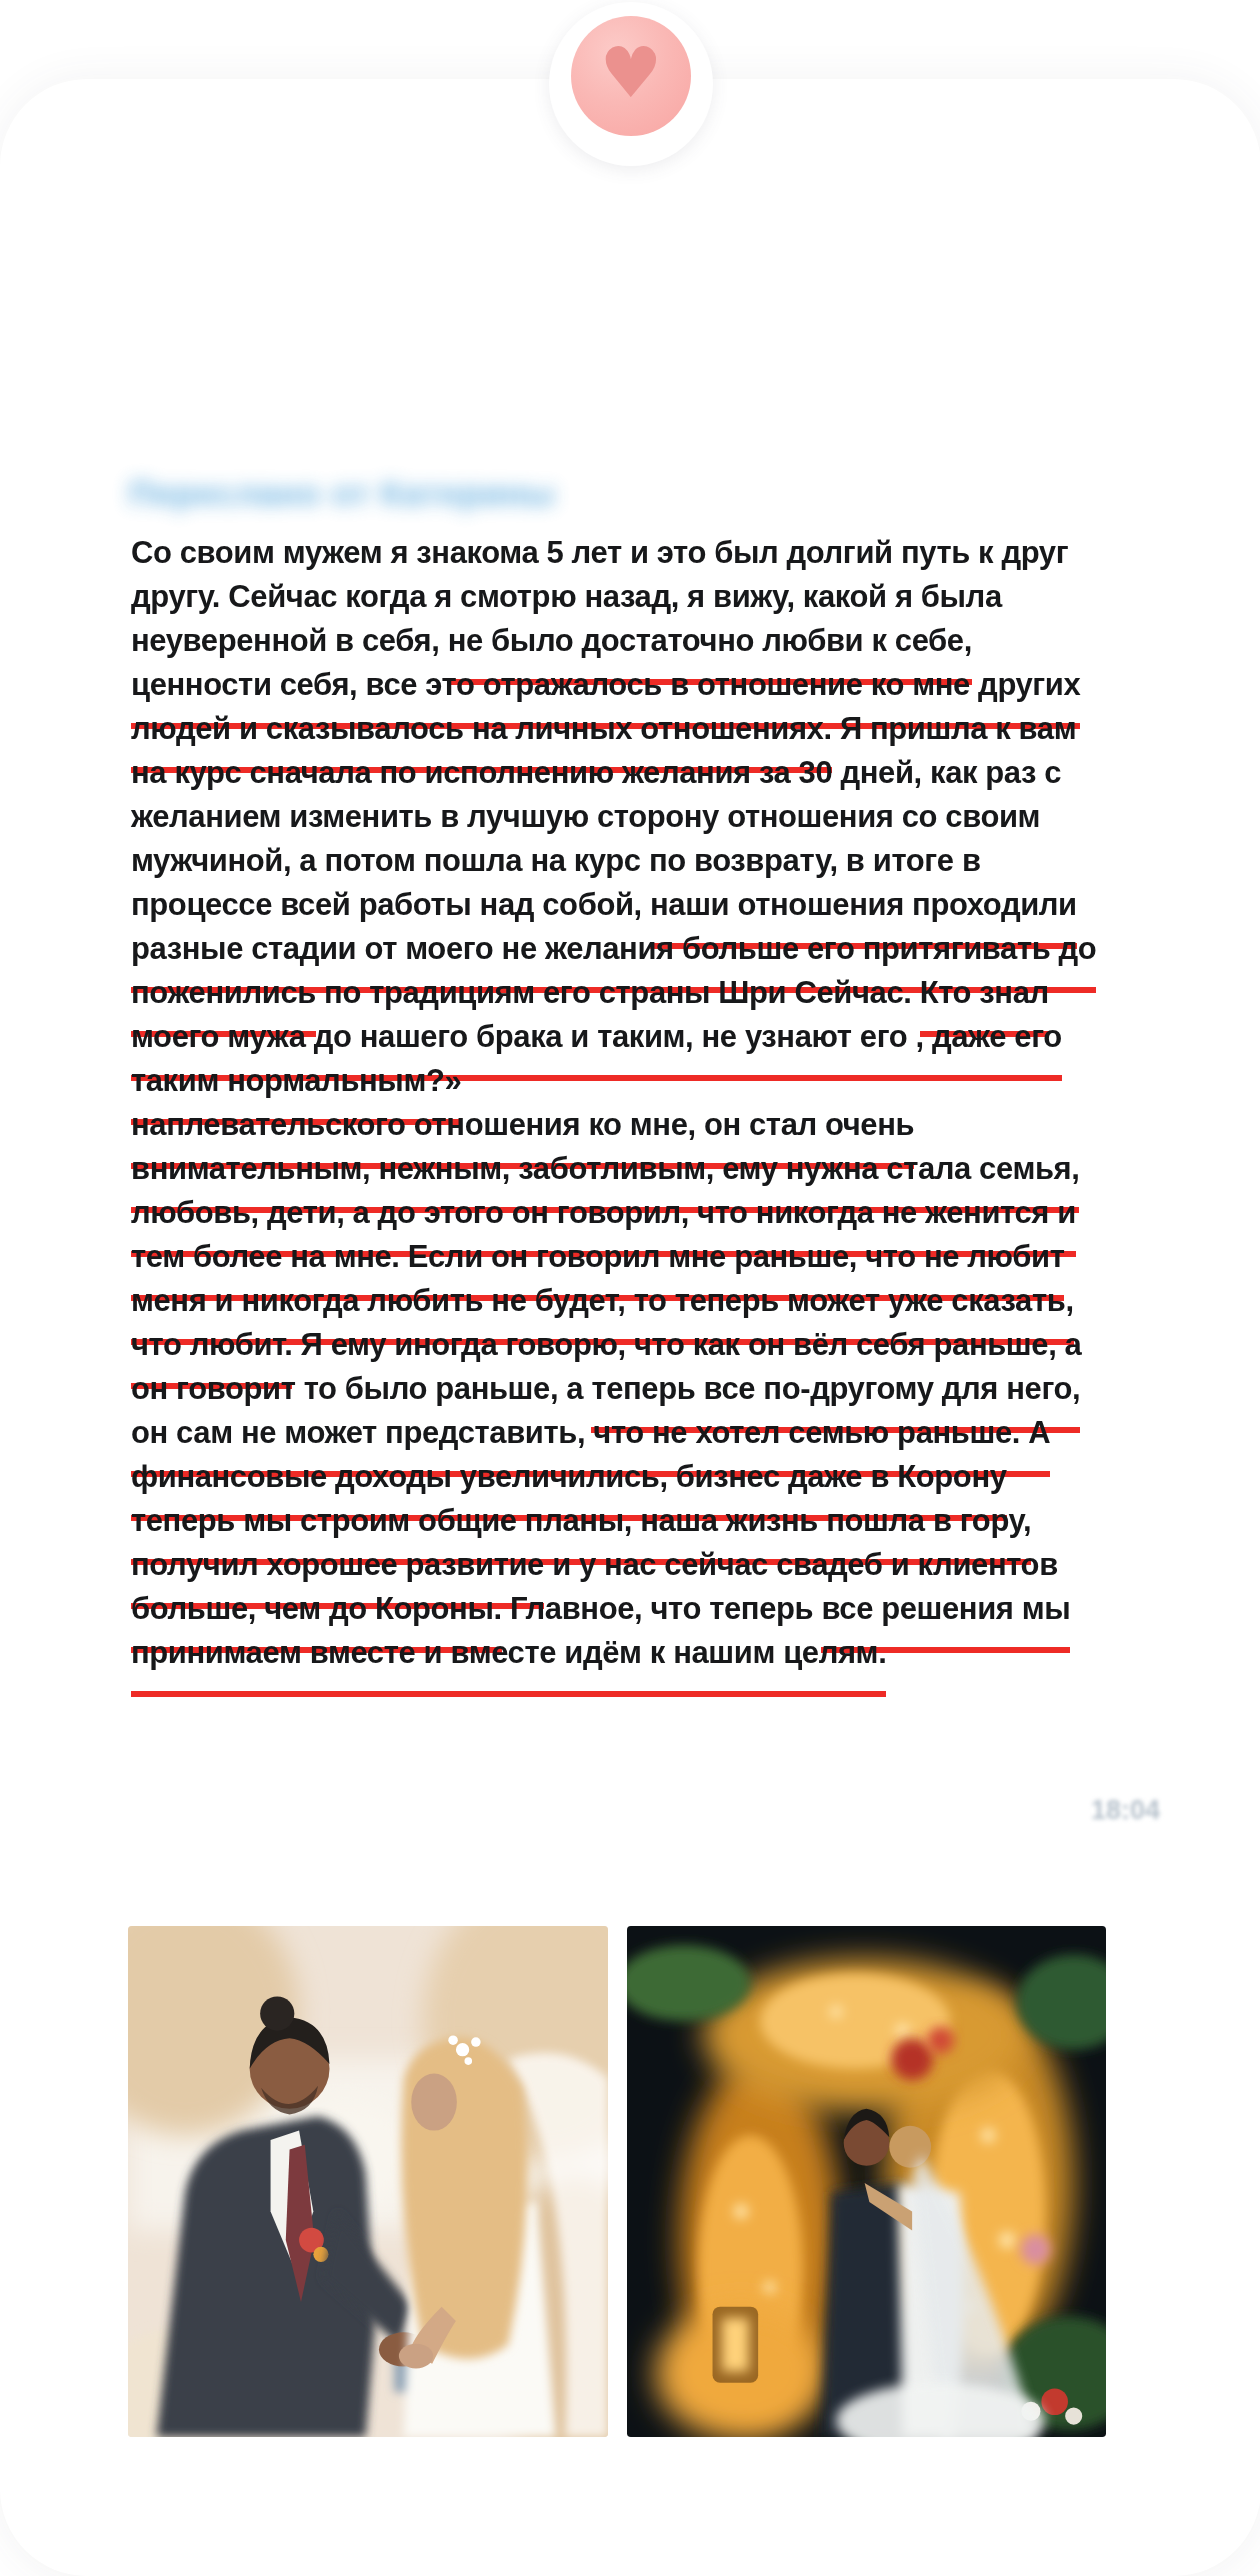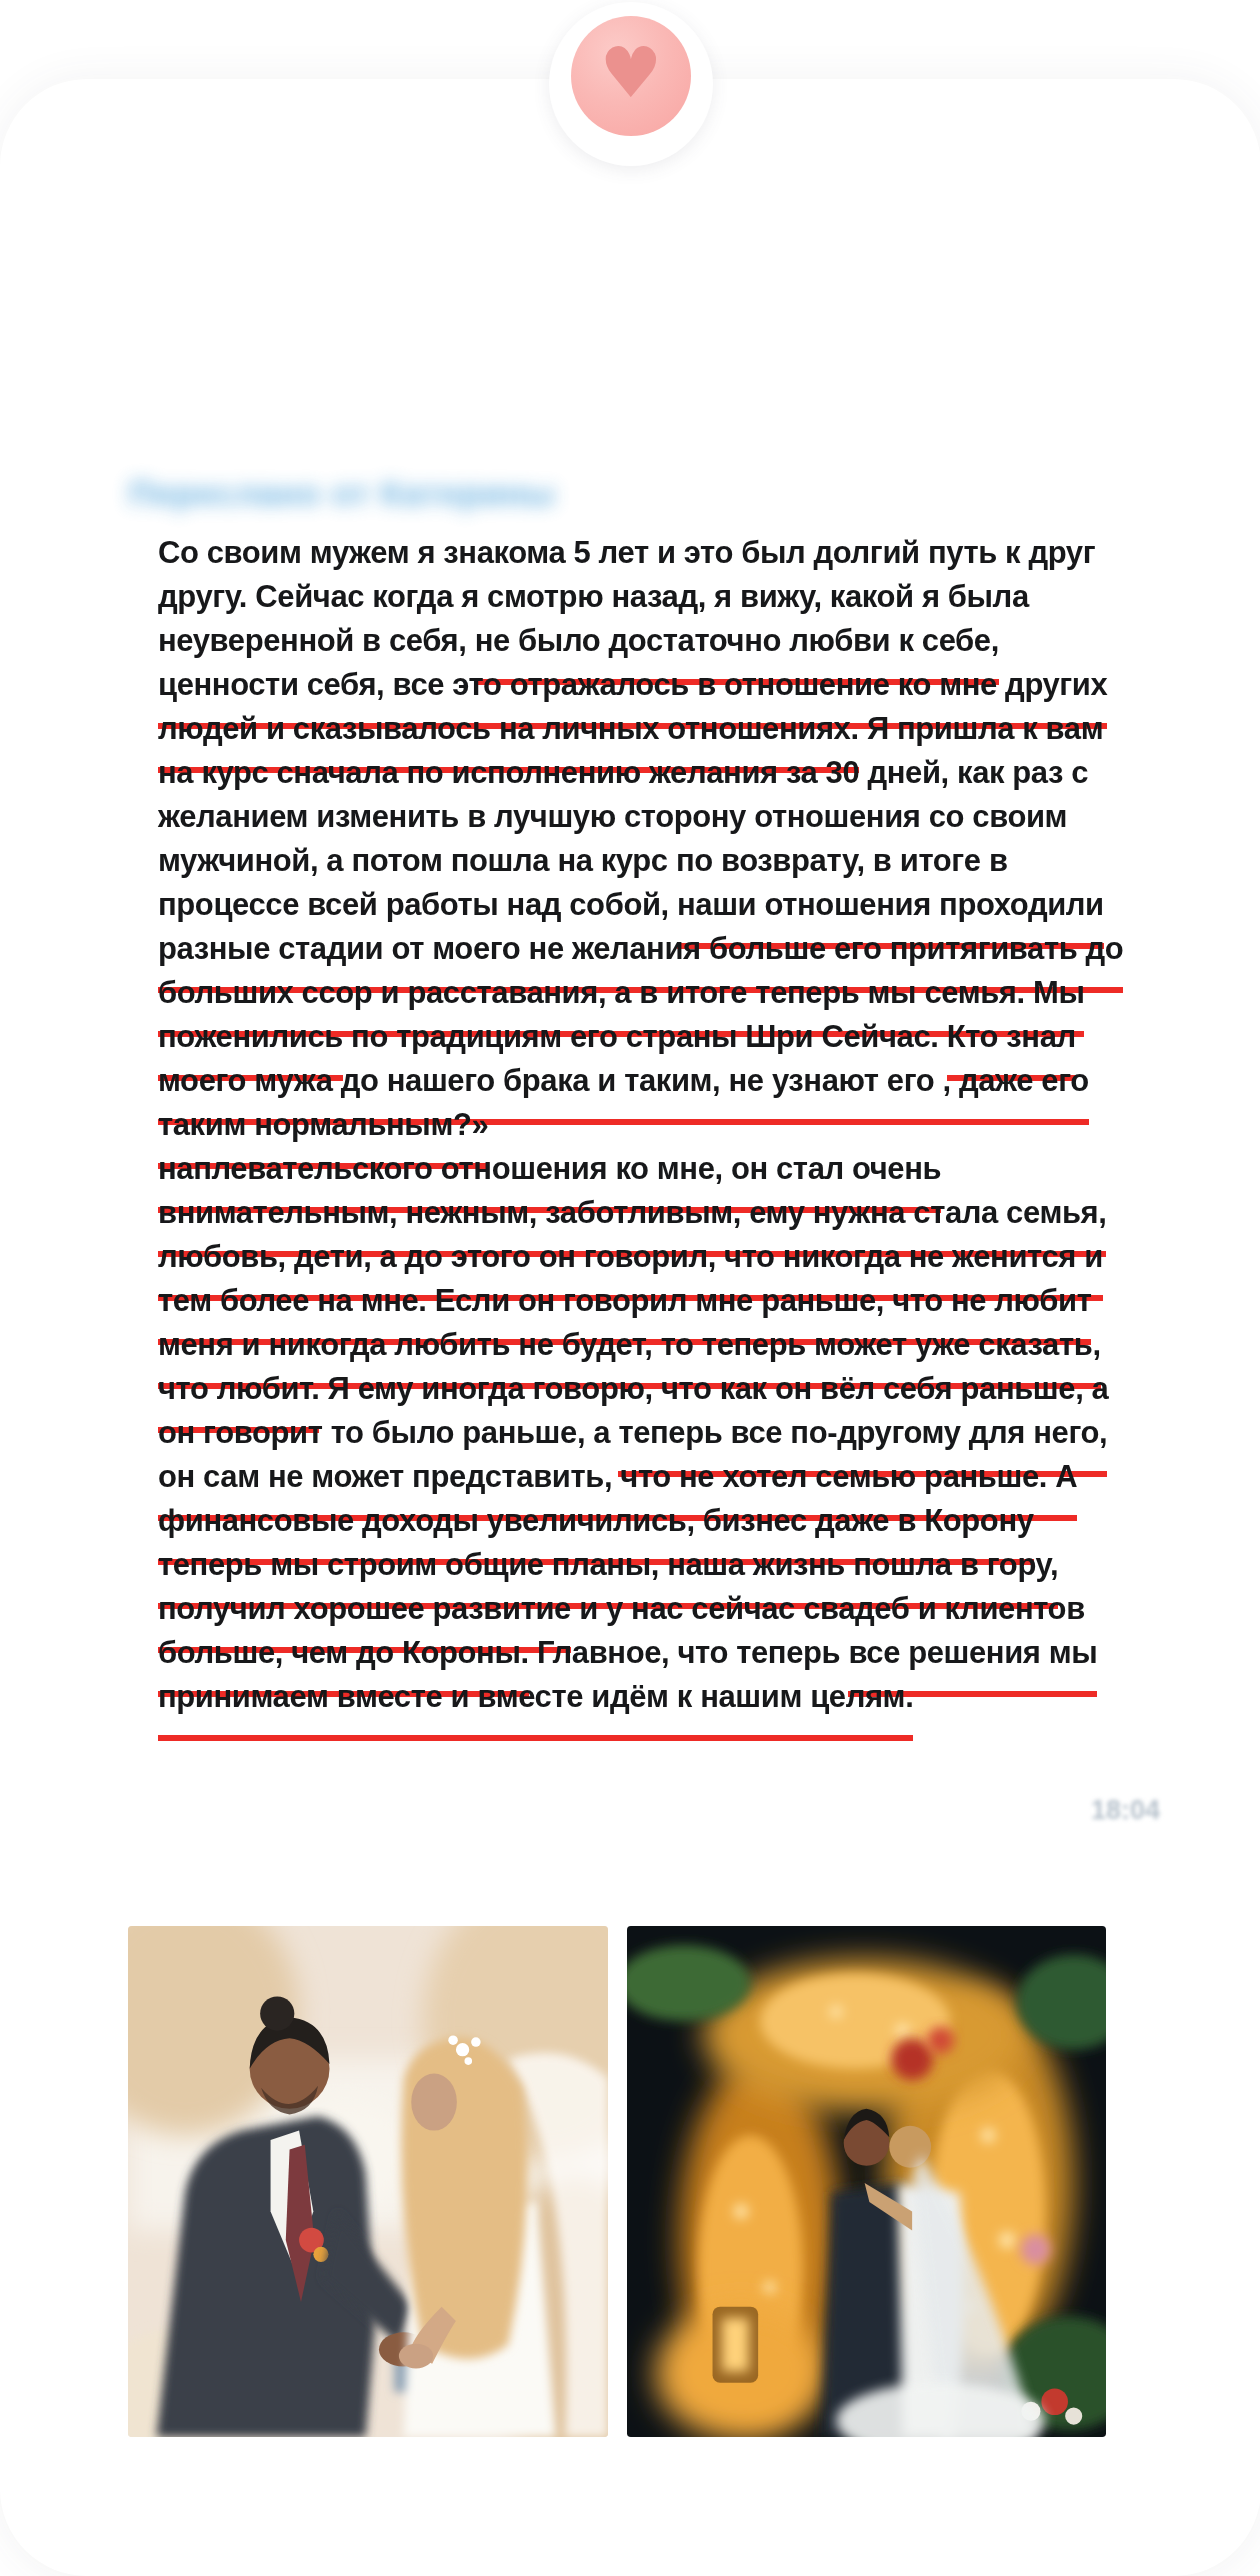--- a/index.html
+++ b/index.html
@@ -69,7 +69,6 @@
     white-space: nowrap;
     height: 44px;
     line-height: 44px;
-    margin-left: 27px;
   }
   .u {
     border-bottom: 6.7px solid #ee2b26;

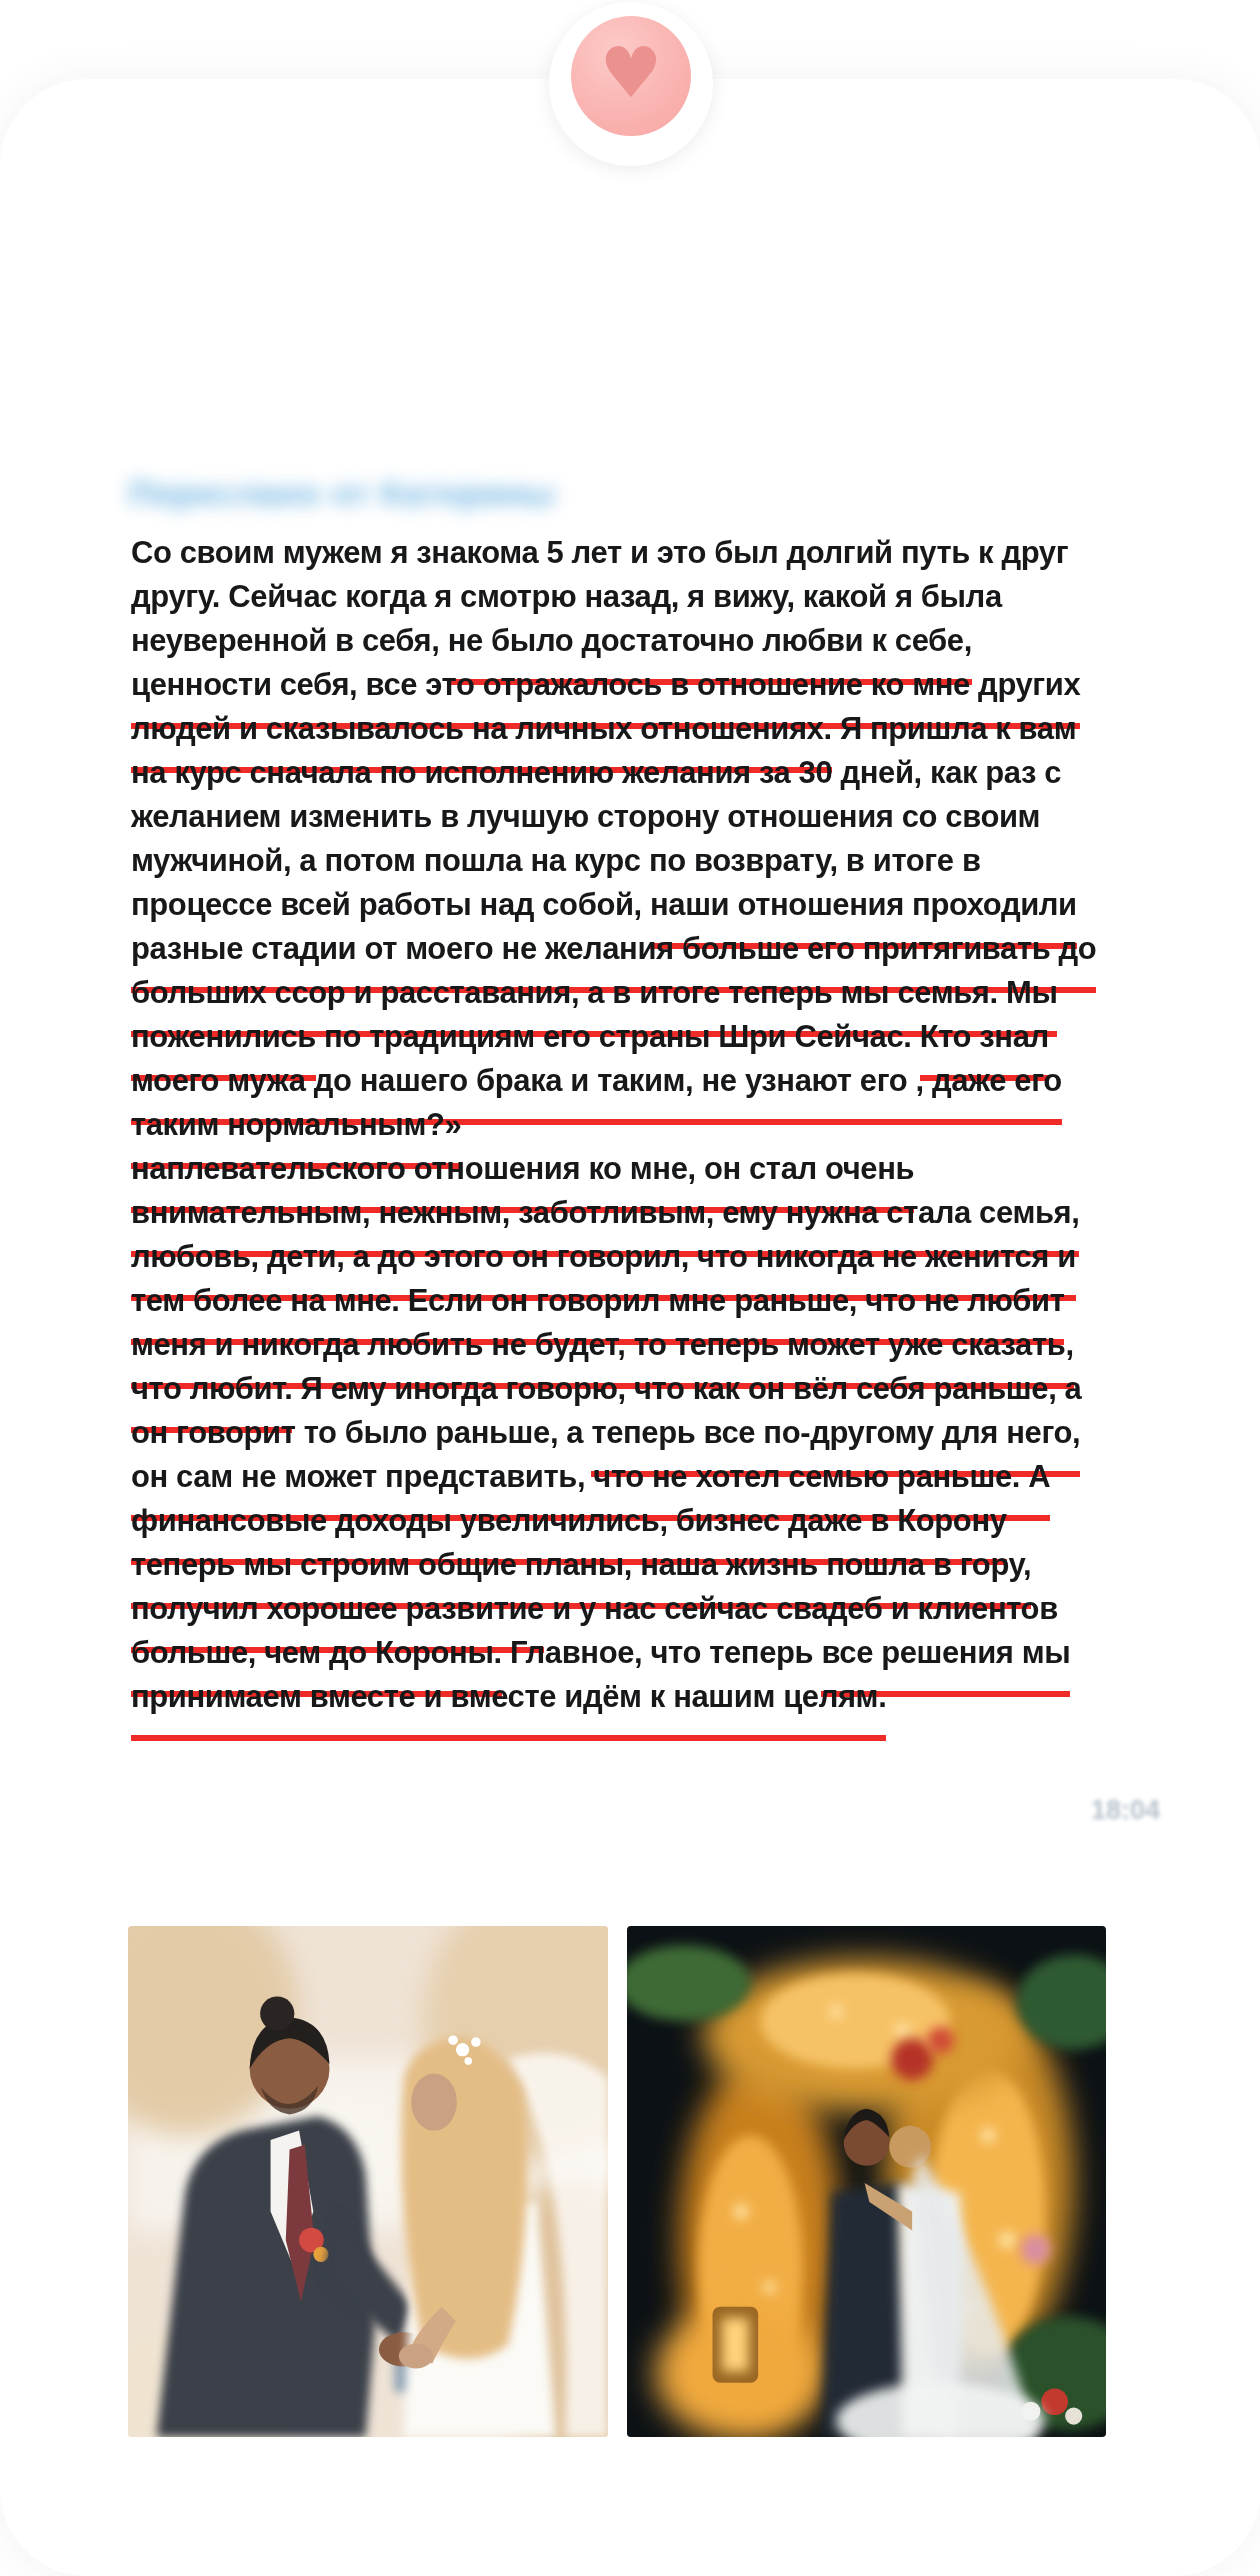--- a/index.html
+++ b/index.html
@@ -125,7 +125,6 @@
       <div class="line"><span>мужчиной, а потом пошла на курс по возврату, в итоге в</span></div>
       <div class="line"><span>процессе всей работы над собой, </span><span class="u">наши отношения проходили</span></div>
       <div class="line"><span class="u">разные стадии от моего не желания больше его притягивать до</span></div>
-      <div class="line"><span class="u">больших ссор и расставания, а в итоге теперь мы семья. Мы</span></div>
       <div class="line"><span class="u">поженились</span><span> по традициям его страны Шри Сейчас. </span><span class="u">Кто знал</span></div>
       <div class="line"><span class="u">моего мужа до нашего брака и таким, не узнают его , даже его</span></div>
       <div class="line"><span class="u">таким нормальным?»</span></div>

